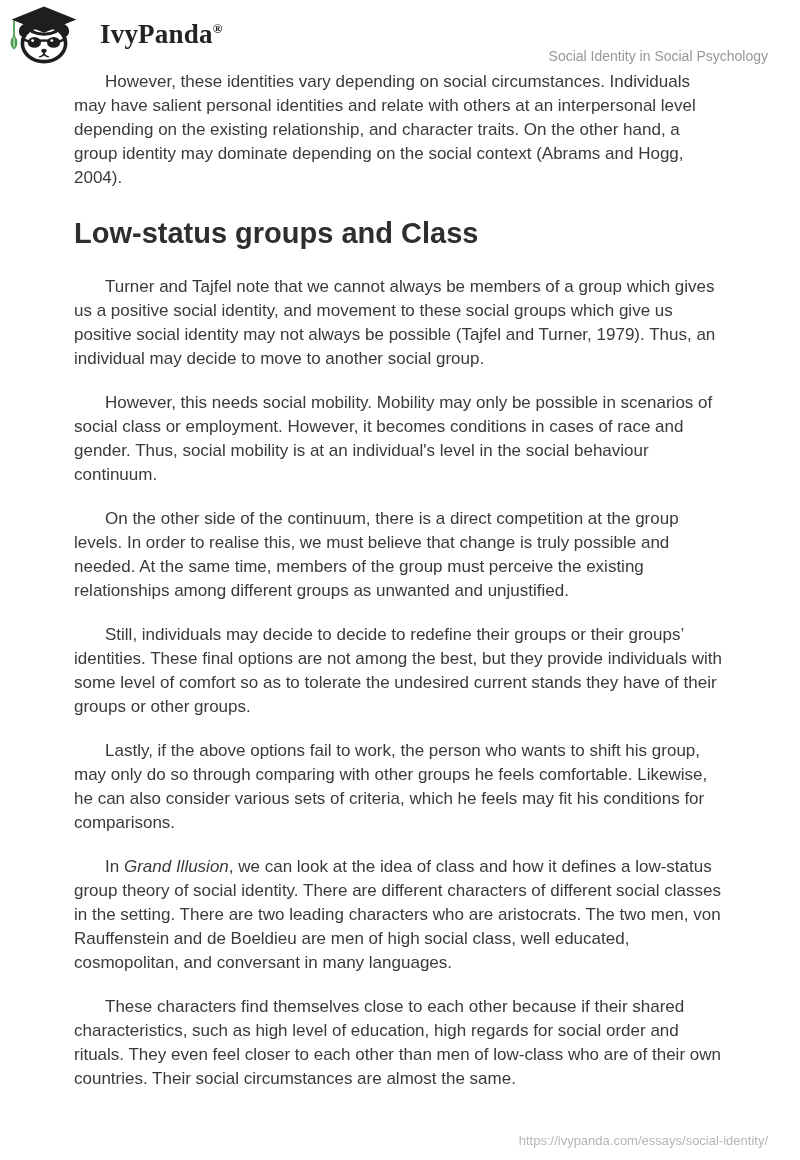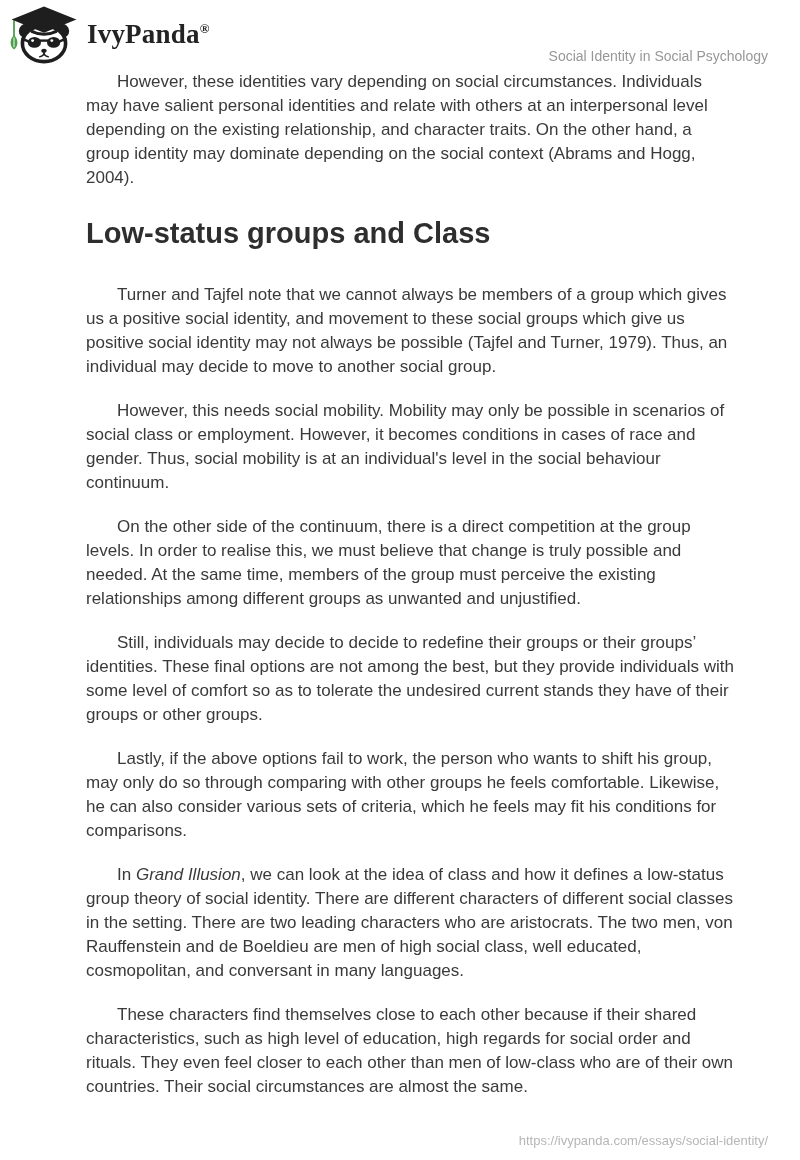--- a/index.html
+++ b/index.html
@@ -19,7 +19,7 @@
     left: 8px;
     display: flex;
     align-items: center;
-    gap: 7px;
+    gap: 20px;
   }
   .logo-mark { width: 72px; height: 60px; }
   .logo-text {

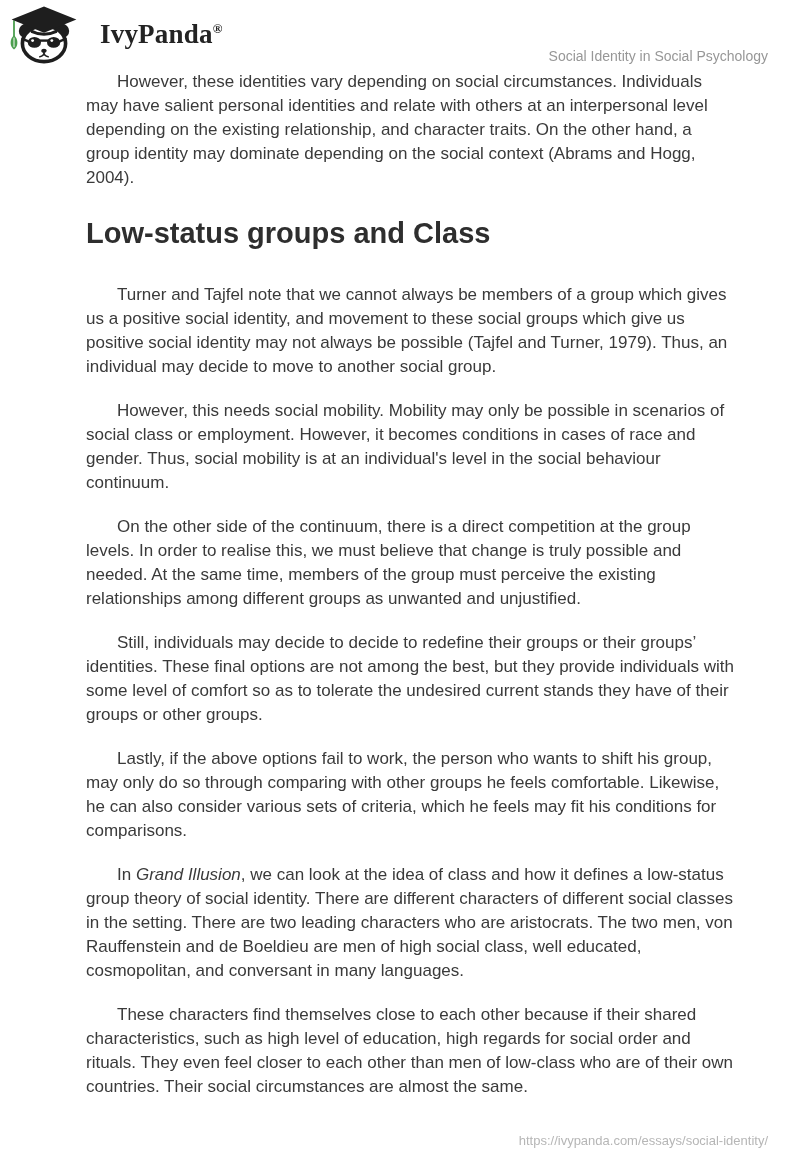--- a/index.html
+++ b/index.html
@@ -47,7 +47,7 @@
   .content {
     position: absolute;
     top: 70px;
-    left: 86px;
+    left: 74px;
     width: 652px;
     color: #3a3a3a;
     font-size: 17px;

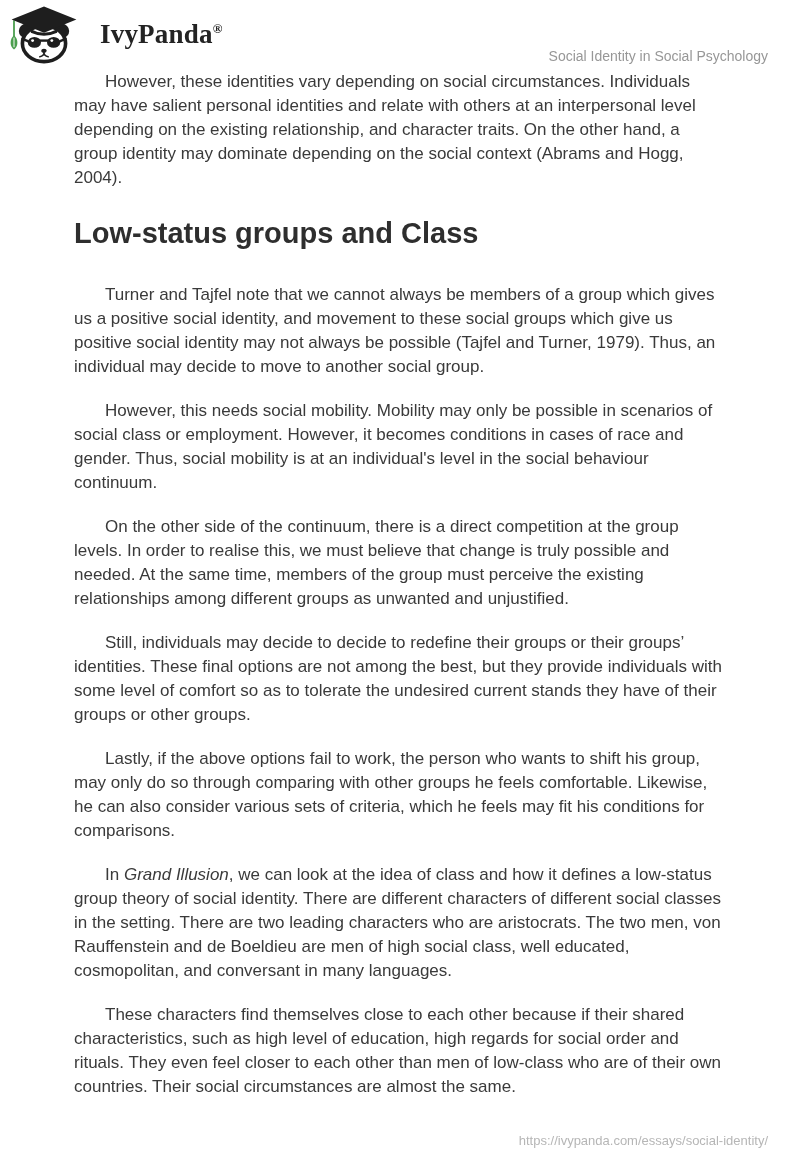--- a/index.html
+++ b/index.html
@@ -62,7 +62,7 @@
     line-height: 35px;
     font-weight: 700;
     color: #2e2e2e;
-    margin: 26px 0 32px 0;
+    margin: 26px 0 24px 0;
     text-indent: 0;
   }
   .content em { }

